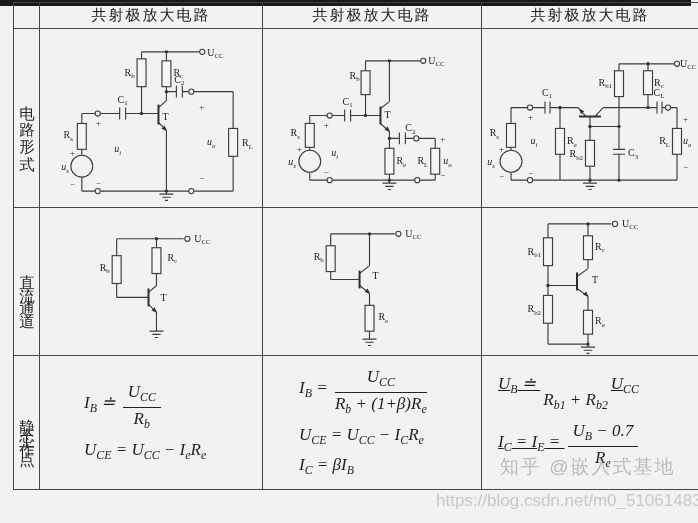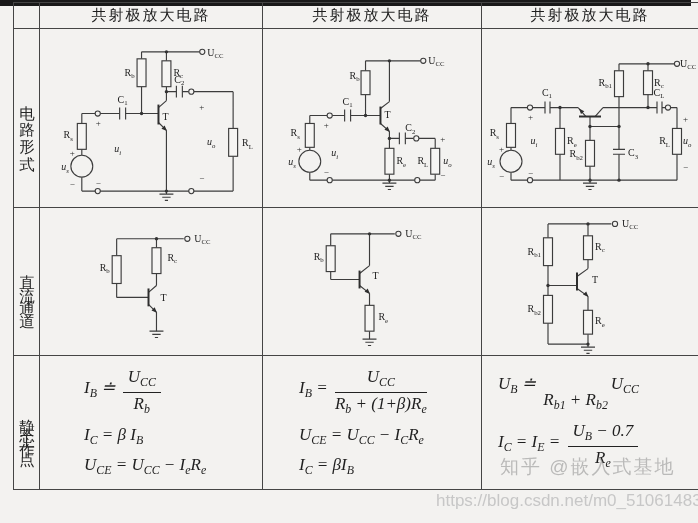--- a/index.html
+++ b/index.html
@@ -33,7 +33,7 @@
          font-style:italic;font-size:17px;color:#1f1f1f;}
   .f-ce{padding-left:44px;}
   .f-cc{padding-left:36px;}
-  .f-cb{padding-left:16px;}
+  .f-cb{padding-left:16px;text-decoration:underline;}
   .fline{white-space:nowrap;}
   sub{font-size:70%;}
   .frac{display:inline-block;vertical-align:-0.95em;text-align:center;margin:0 3px;}

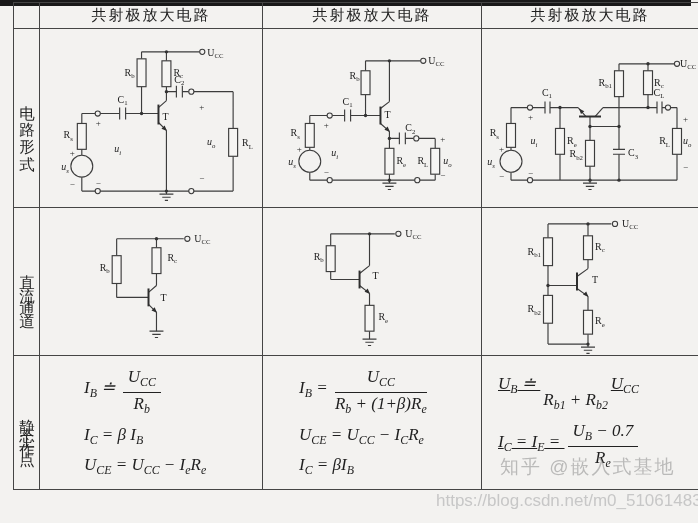--- a/index.html
+++ b/index.html
@@ -294,7 +294,6 @@
       <div class="fline">
         <span>I<sub>B</sub> ≐ </span><span class="frac"><span class="num">U<sub>CC</sub></span><span class="den">R<sub>b</sub></span></span><span></span>
       </div>
-      <div class="fline">I<sub>C</sub> = β I<sub>B</sub></div>
       <div class="fline">U<sub>CE</sub> = U<sub>CC</sub> − I<sub>e</sub>R<sub>e</sub></div>
     </div>
 

